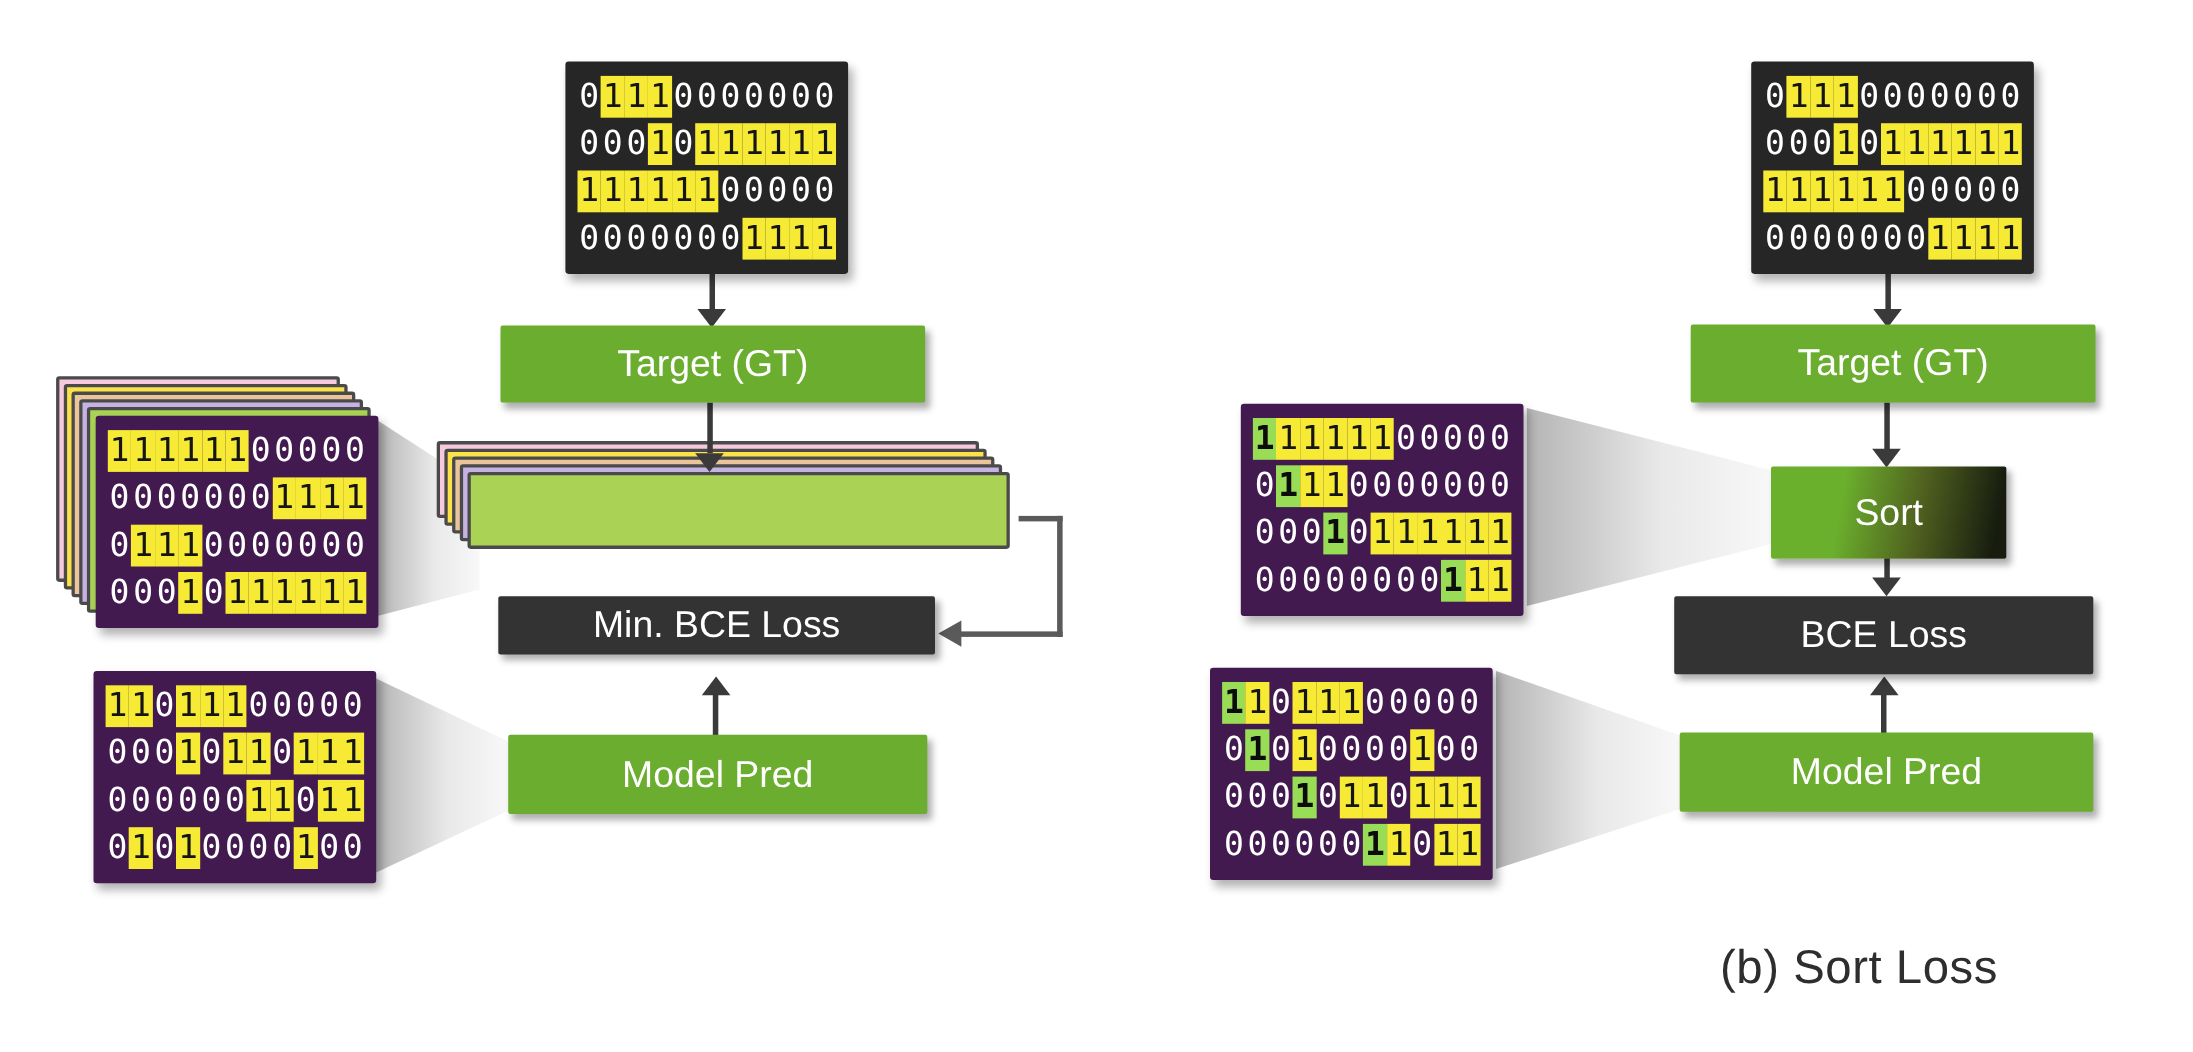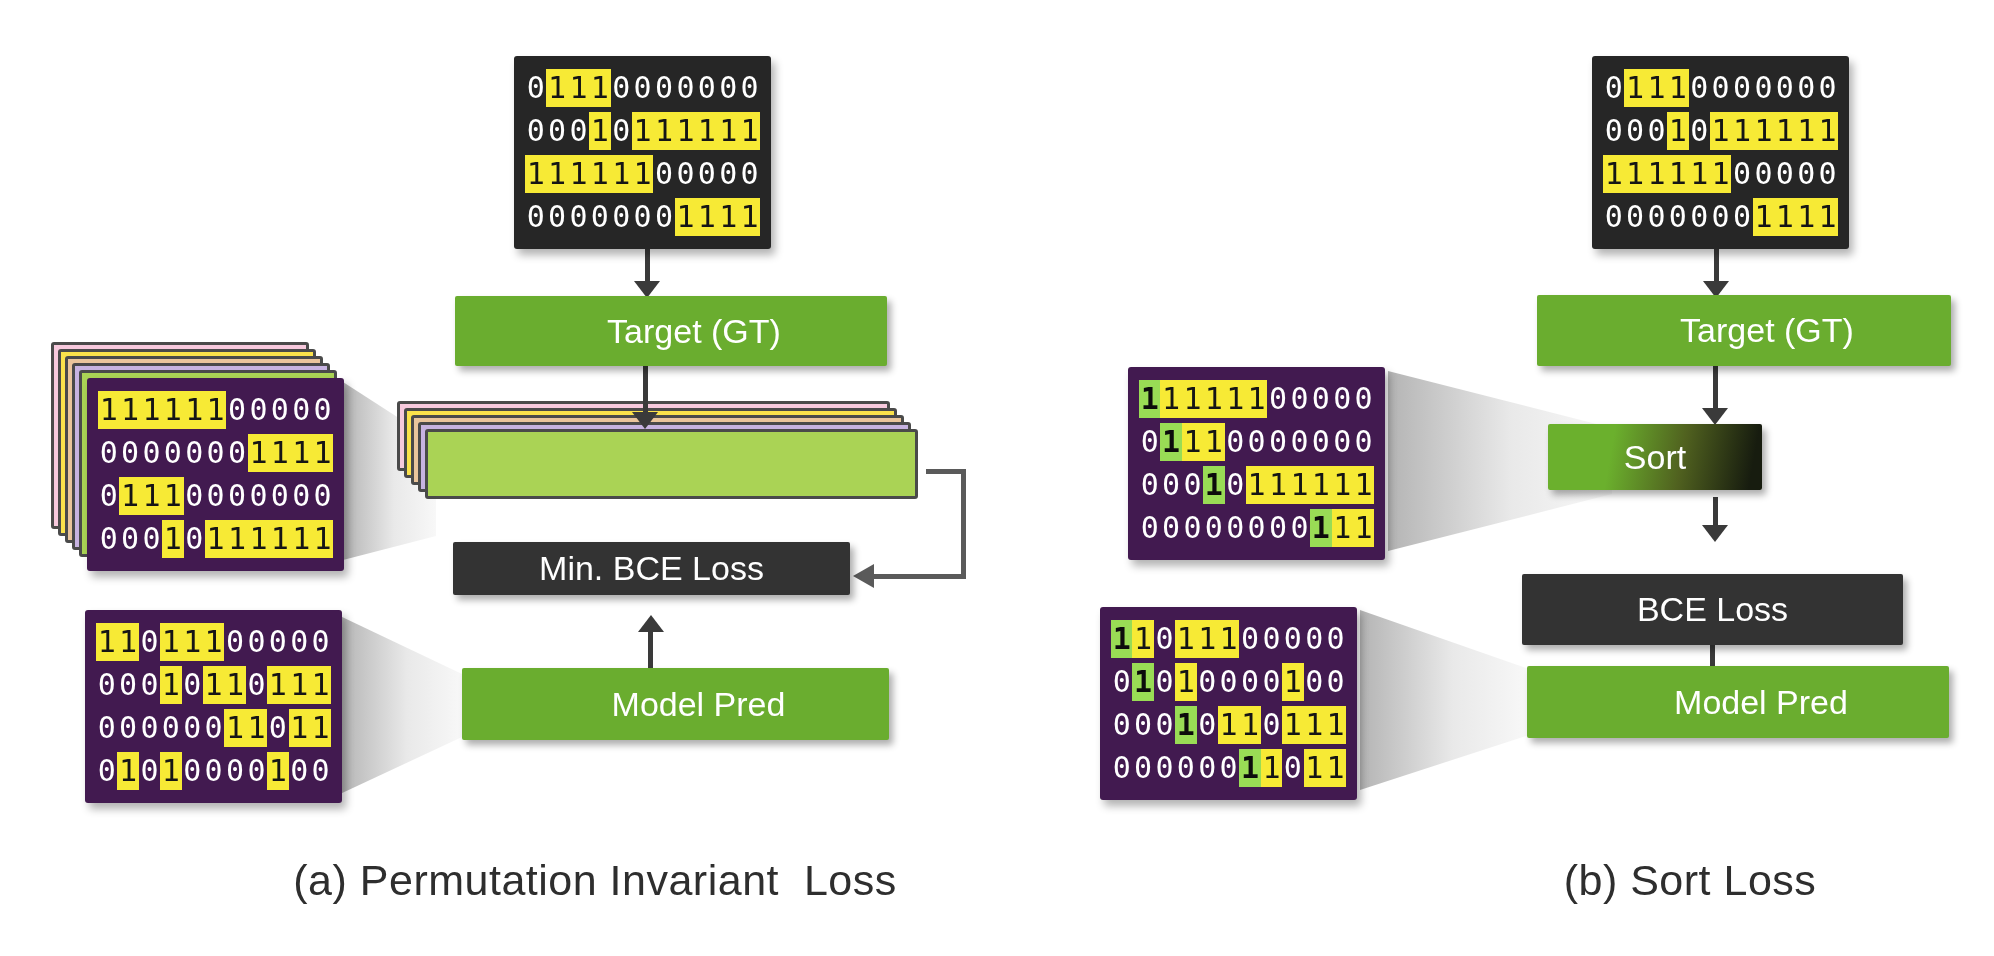--- a/index.html
+++ b/index.html
@@ -31,7 +31,7 @@
   .box{position:absolute;display:flex;align-items:center;justify-content:center;
        color:#ffffff;font-size:34px;z-index:5;border-radius:2px;
        box-shadow:4px 5px 7px rgba(0,0,0,0.32);white-space:pre;}
-  .box.green{background:var(--green-box);padding-left:46px;}
+  .box.green{background:var(--green-box);}
   .box.dark{background:var(--dark-box);}
   .box.sortgrad{background:linear-gradient(100deg,#6bb02d 30%,#50611f 62%,#171c0f 94%);}
   

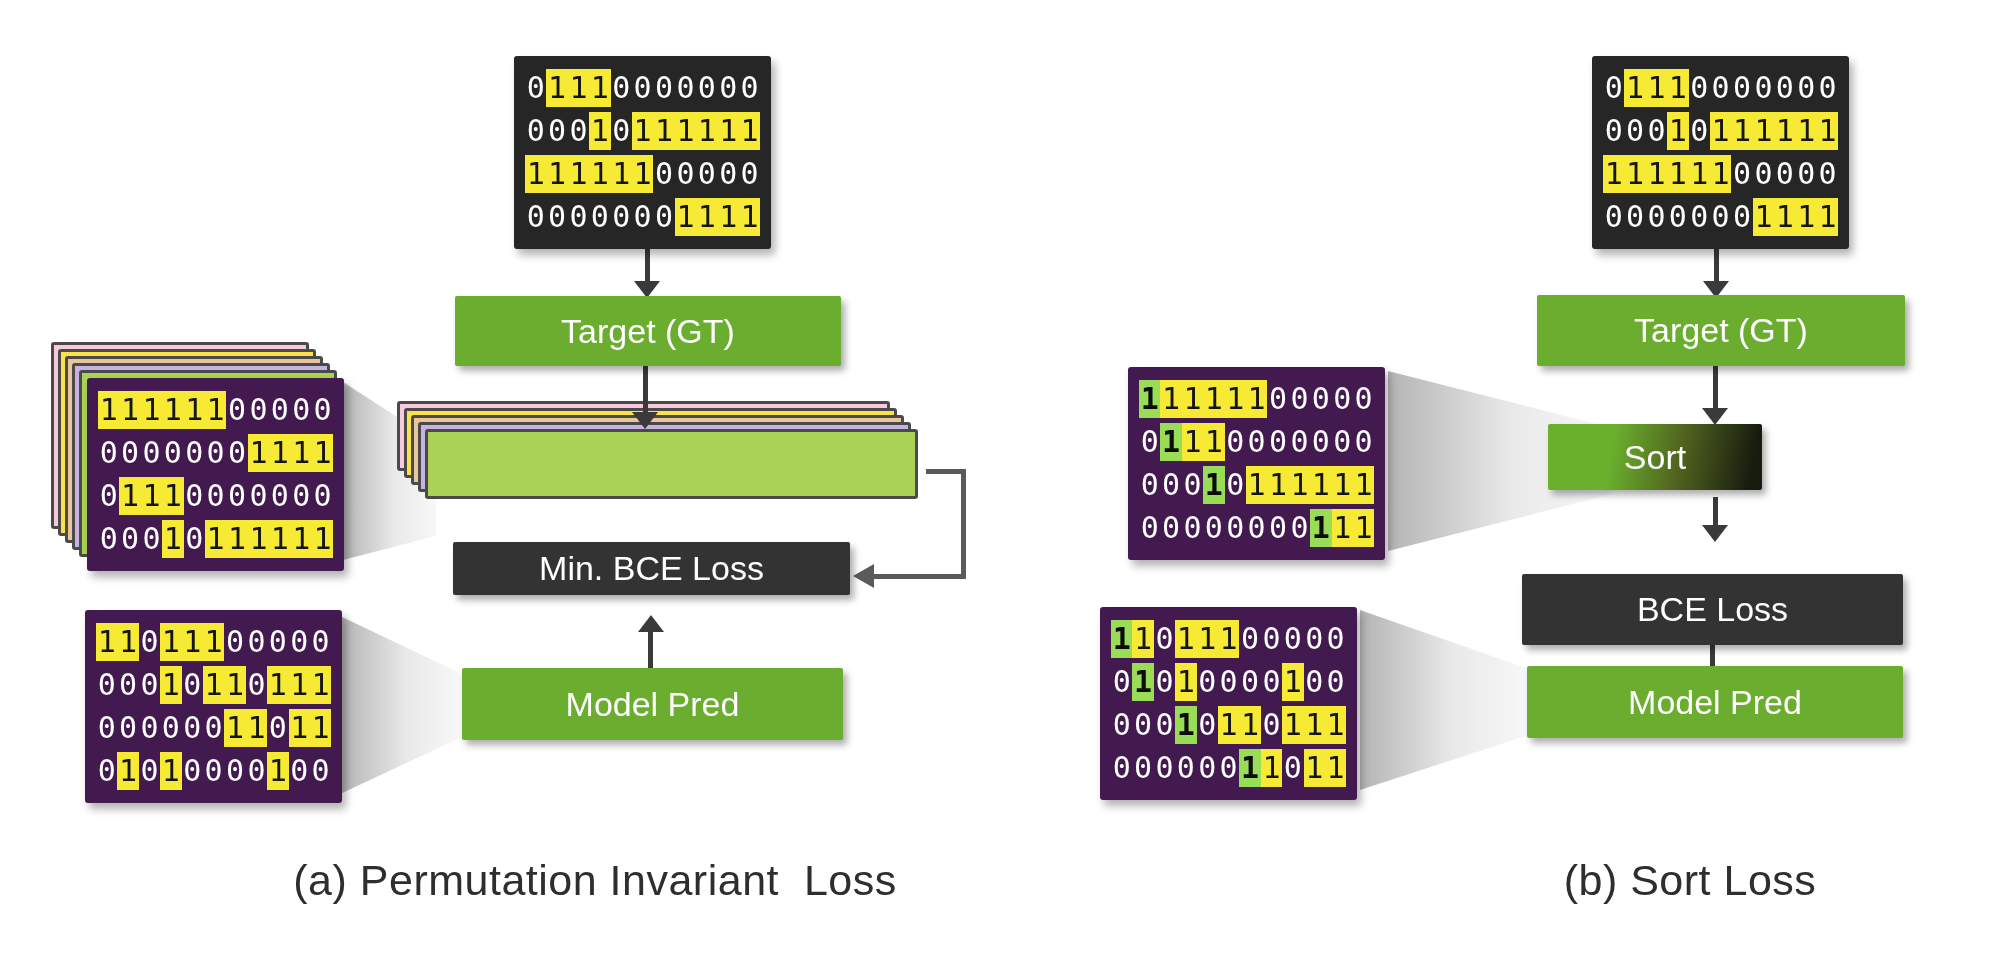--- a/index.html
+++ b/index.html
@@ -338,7 +338,7 @@
   <div class="stem" style="left:1713px;top:366px;height:44px;"></div>
   <div class="head-down" style="left:1702px;top:408px;"></div>
 
-  <div class="box sortgrad" style="left:1548px;top:424px;width:214px;height:66px;">
+  <div class="box sortgrad" style="left:1610px;top:424px;width:214px;height:84px;">
     <span>Sort</span>
   </div>
 

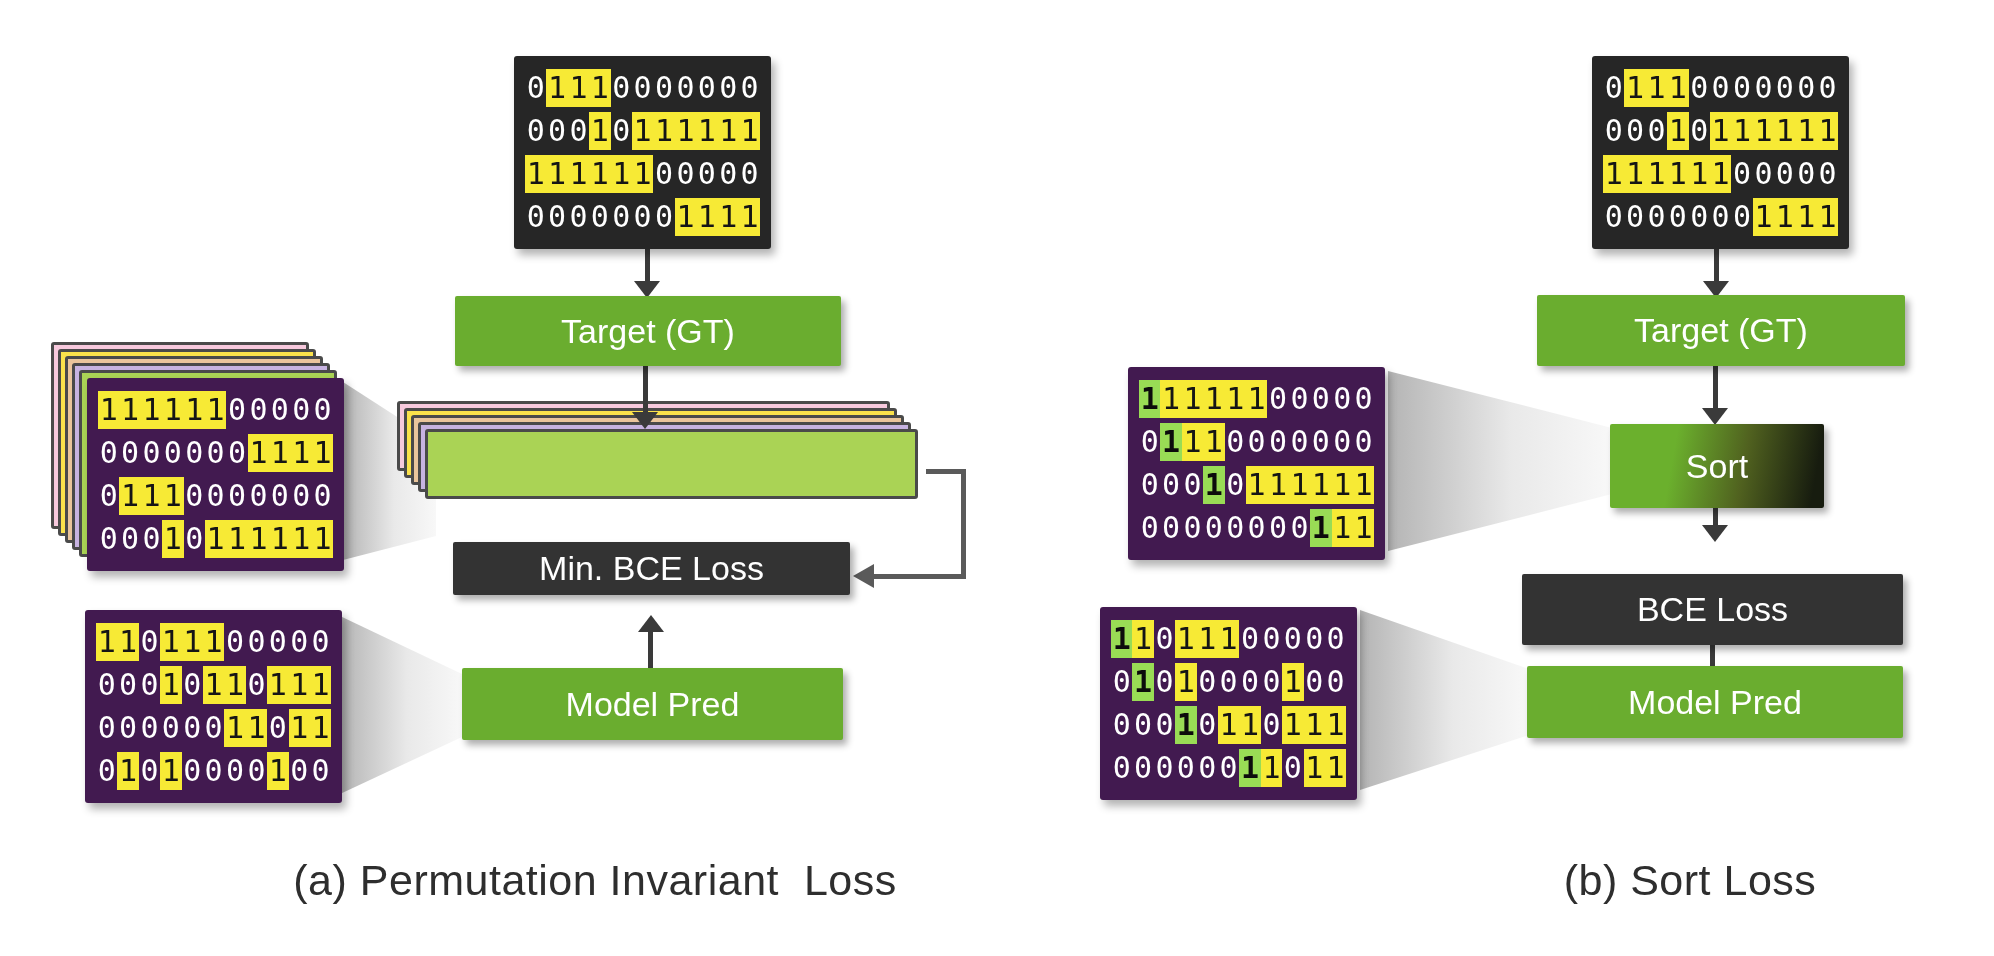--- a/index.html
+++ b/index.html
@@ -345,7 +345,7 @@
   <div class="stem" style="left:1713px;top:497px;height:30px;"></div>
   <div class="head-down" style="left:1702px;top:525px;"></div>
 
-  <div class="box dark" style="left:1522px;top:542px;width:381px;height:71px;margin-top:32px;">
+  <div class="box dark" style="left:1522px;top:542px;width:381px;height:71px;">
     <span>BCE Loss</span>
   </div>
 

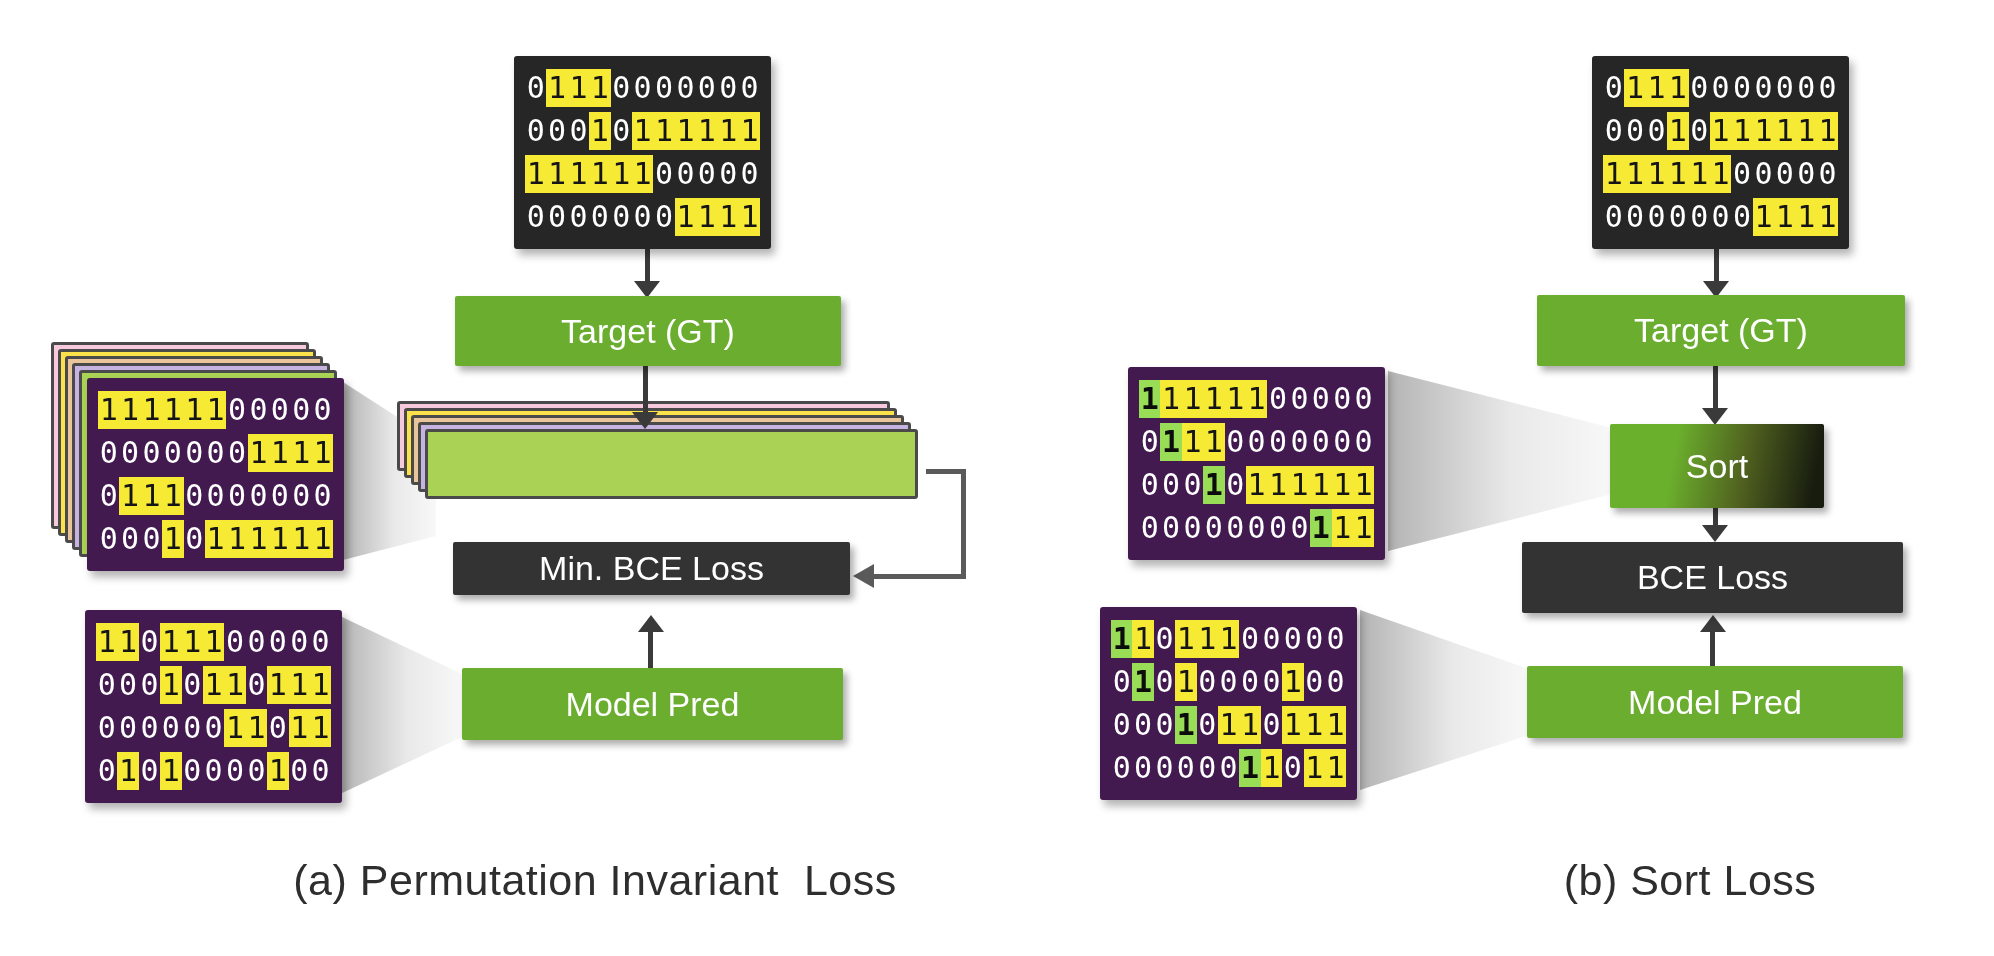--- a/index.html
+++ b/index.html
@@ -271,7 +271,6 @@
       </div>
     </div>
 
-  <div class="caption" style="left:95px;top:856px;width:1000px;">(a) Permutation Invariant  Loss</div>
 
   <div class="mtx dark" style="left:1592px;top:56px;">
       <div class="mrow">

